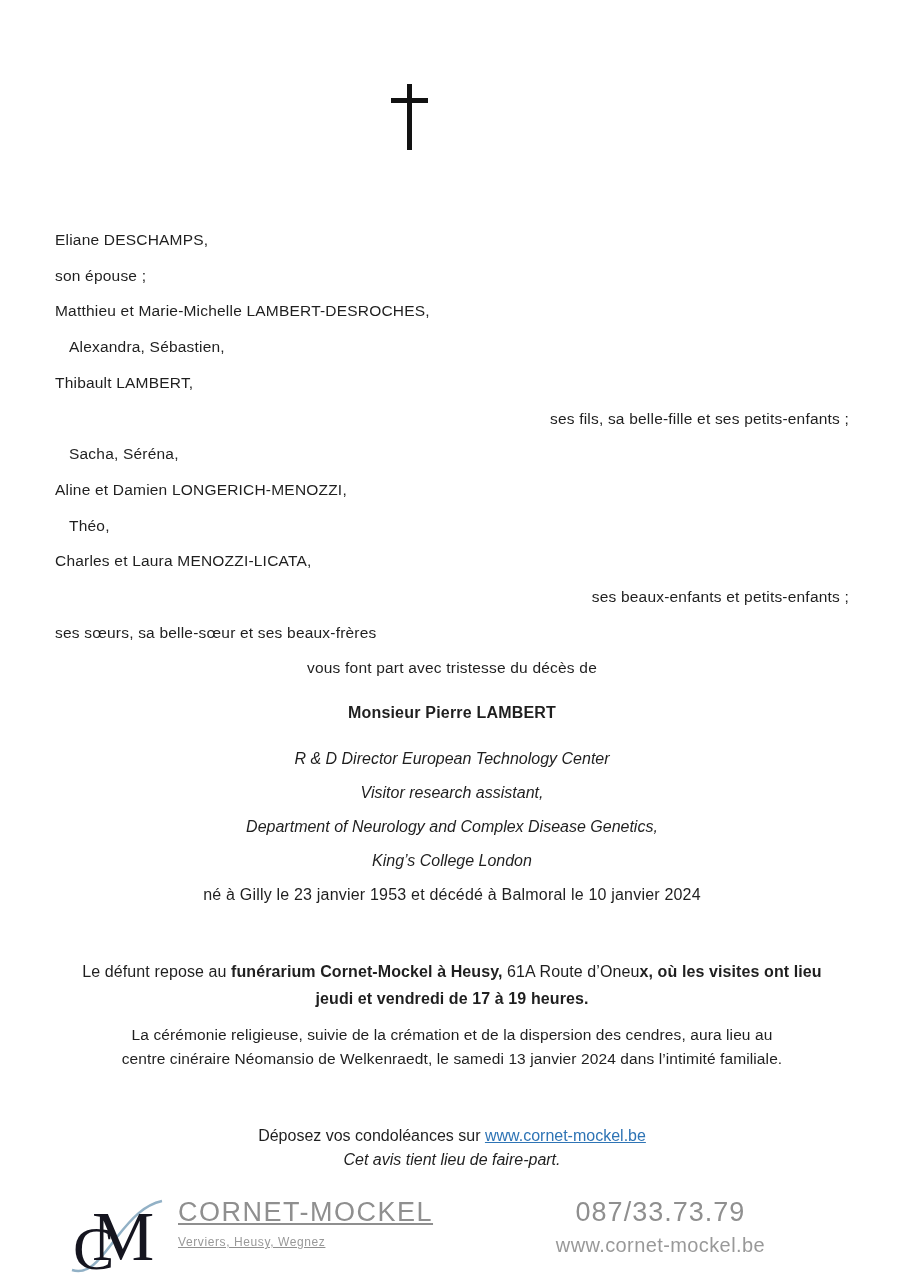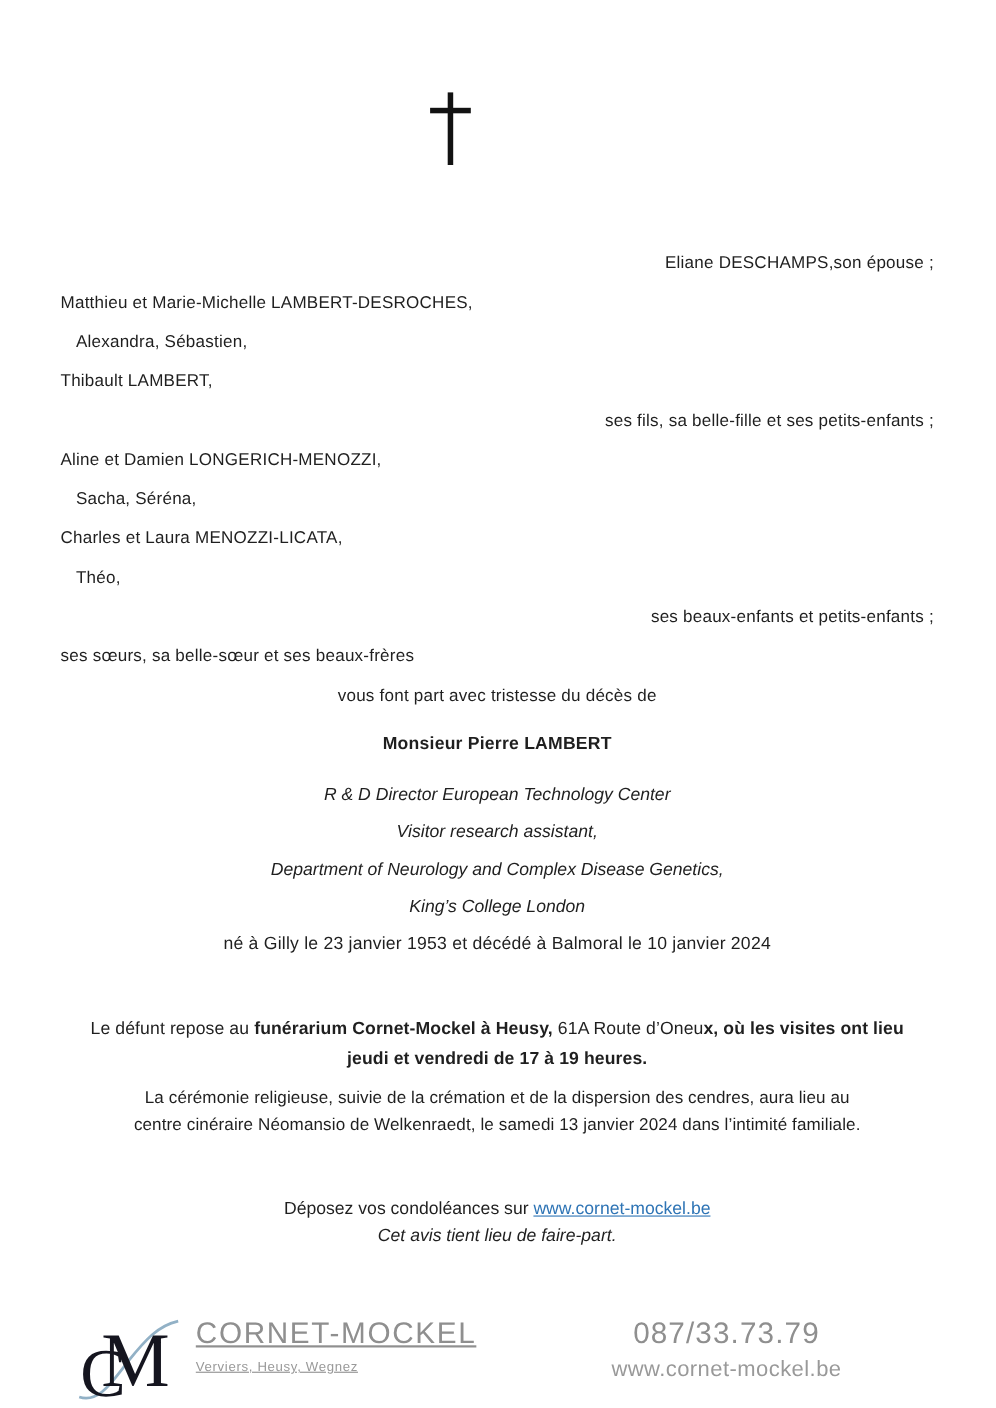--- a/index.html
+++ b/index.html
@@ -17,7 +17,7 @@
   
   .family{margin-top:222px;}
   .fline{font-size:15.5px;line-height:35.7px;letter-spacing:.2px;white-space:nowrap;}
-  .fline.row{display:flex;justify-content:flex-end;}
+  .fline.row{display:flex;justify-content:flex-start;flex-direction:column;}
   .fline.indent{padding-left:14px;}
   .fline.right{text-align:right;}
   .fline.center{text-align:center;white-space:normal;}

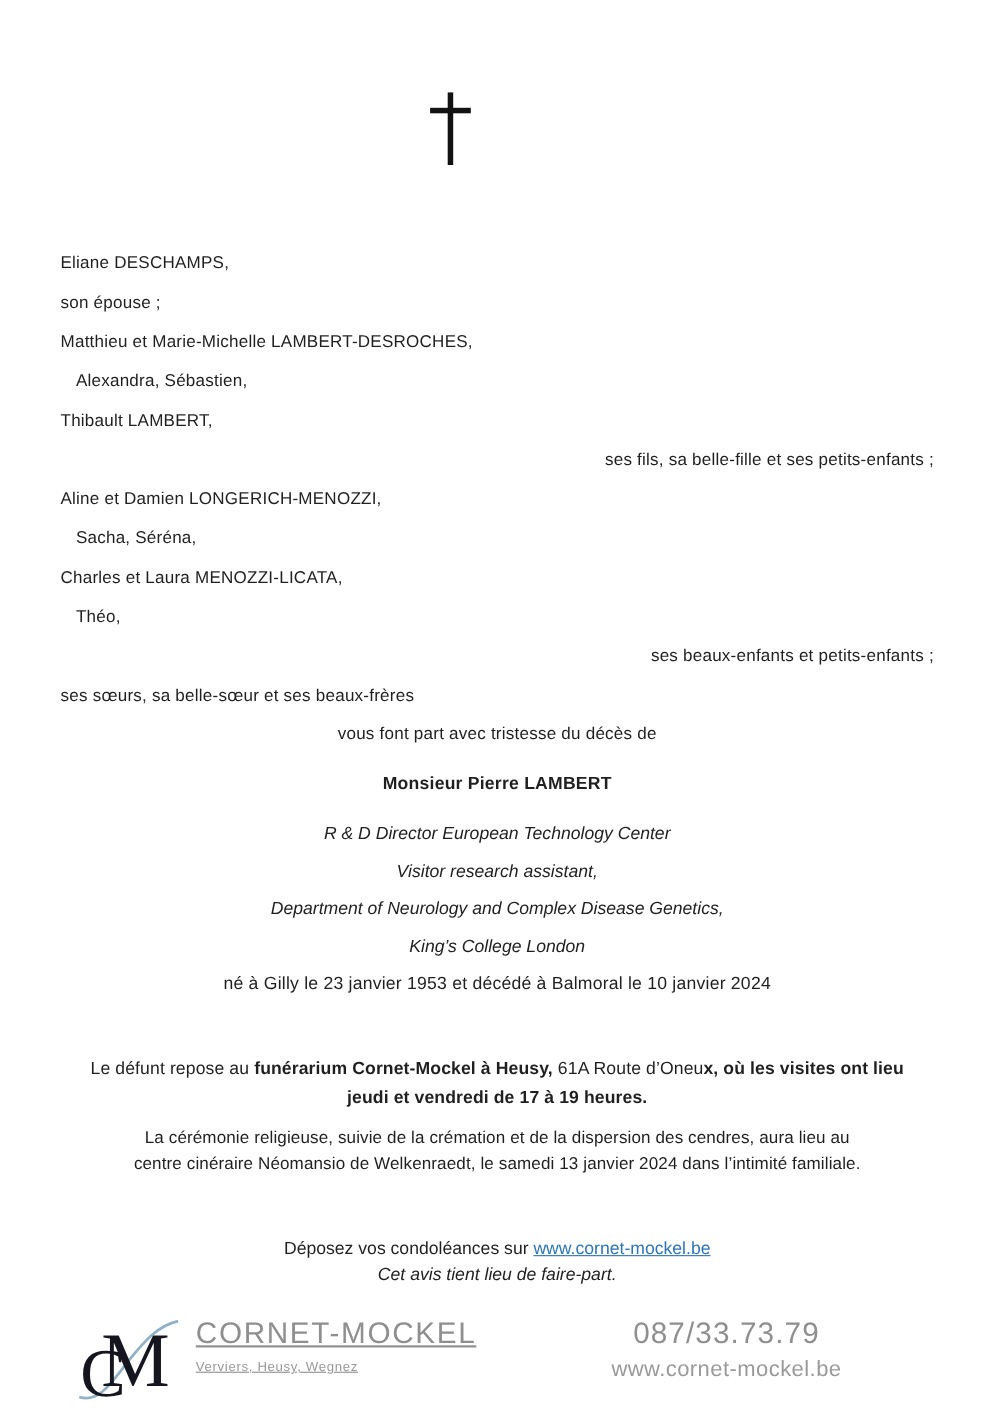--- a/index.html
+++ b/index.html
@@ -67,8 +67,8 @@
       <div class="fline indent">Alexandra, Sébastien,</div>
       <div class="fline">Thibault LAMBERT,</div>
       <div class="fline right">ses fils, sa belle-fille et ses petits-enfants ;</div>
+      <div class="fline indent">Sacha, Séréna,</div>
       <div class="fline">Aline et Damien LONGERICH-MENOZZI,</div>
-      <div class="fline indent">Sacha, Séréna,</div>
       <div class="fline">Charles et Laura MENOZZI-LICATA,</div>
       <div class="fline indent">Théo,</div>
       <div class="fline right">ses beaux-enfants et petits-enfants ;</div>

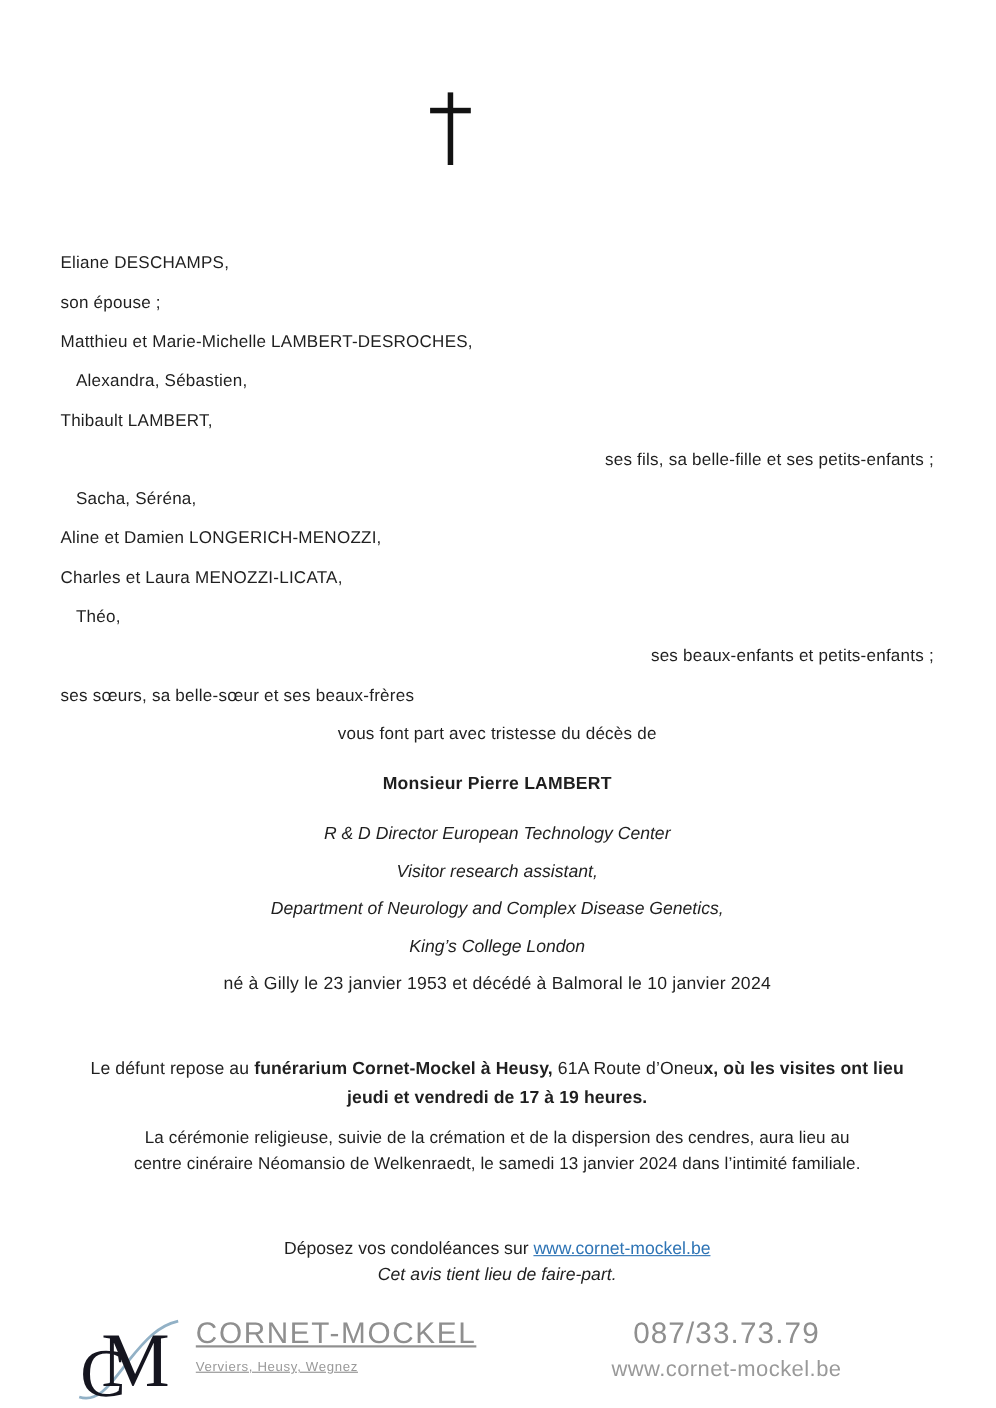--- a/index.html
+++ b/index.html
@@ -69,8 +69,8 @@
       <div class="fline right">ses fils, sa belle-fille et ses petits-enfants ;</div>
       <div class="fline indent">Sacha, Séréna,</div>
       <div class="fline">Aline et Damien LONGERICH-MENOZZI,</div>
+      <div class="fline indent">Théo,</div>
       <div class="fline">Charles et Laura MENOZZI-LICATA,</div>
-      <div class="fline indent">Théo,</div>
       <div class="fline right">ses beaux-enfants et petits-enfants ;</div>
       <div class="fline">ses sœurs, sa belle-sœur et ses beaux-frères</div>
       <div class="fline center">vous font part avec tristesse du décès de</div>

